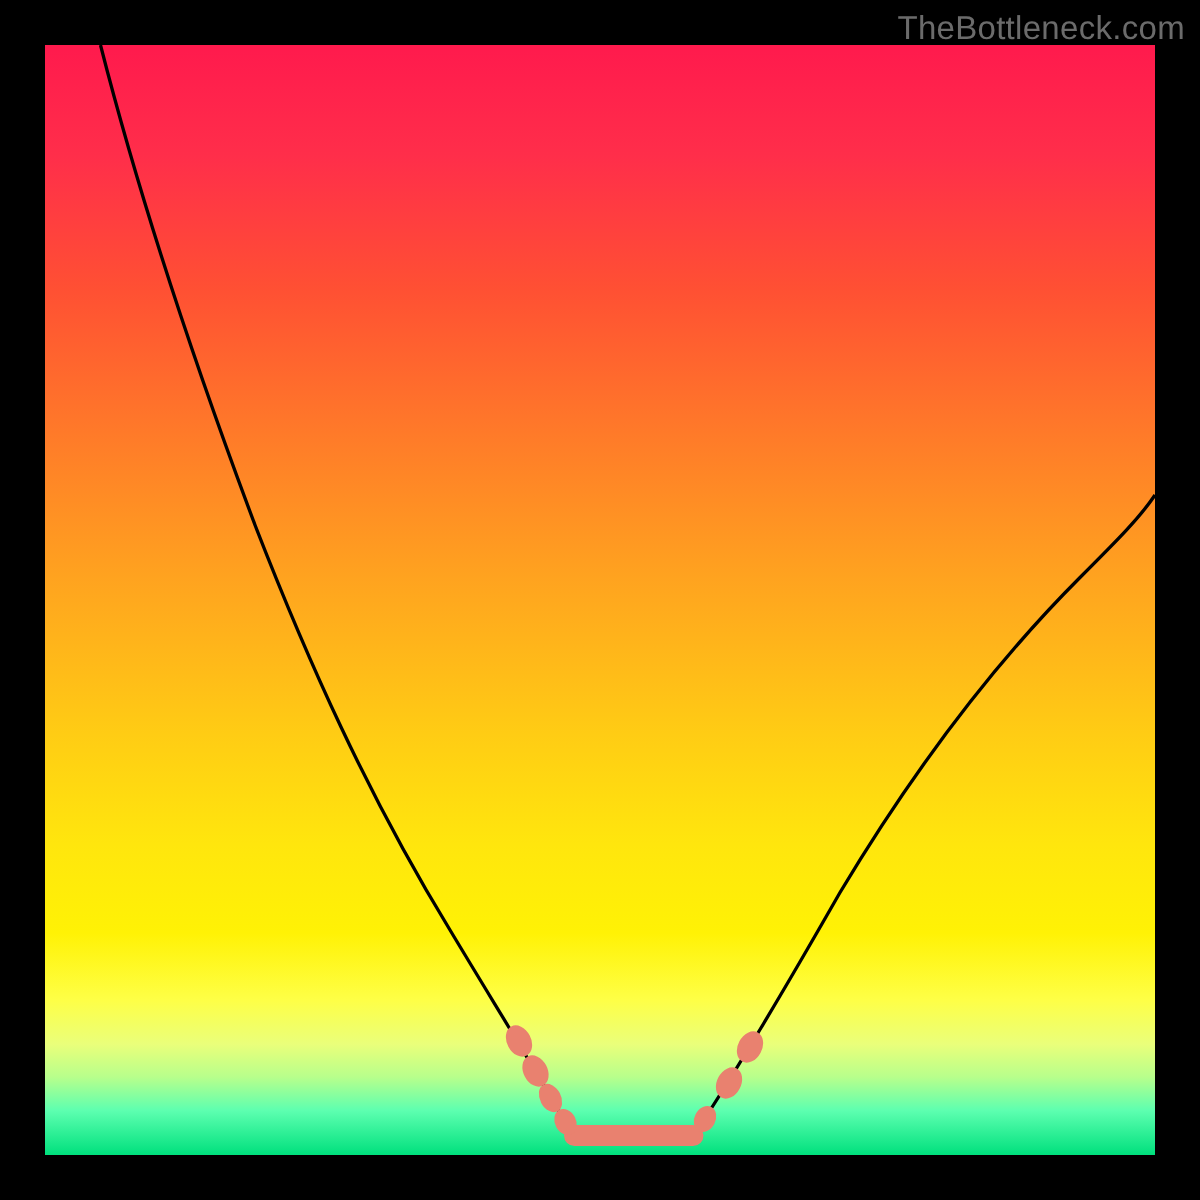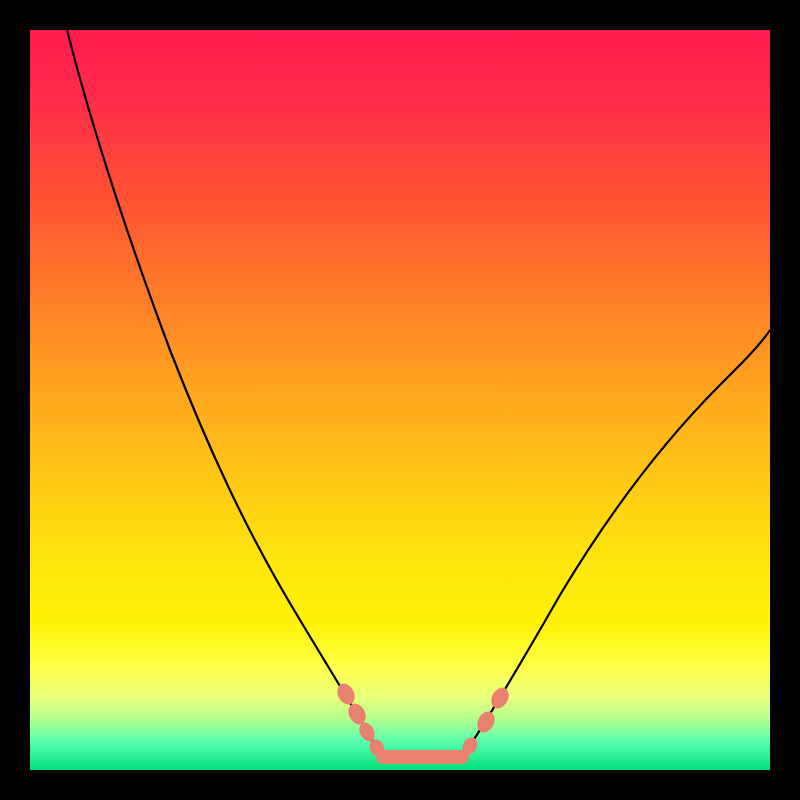--- a/index.html
+++ b/index.html
@@ -101,6 +101,7 @@
       <ellipse class="dot" cx="470" cy="668" rx="8" ry="11" transform="rotate(28 470 668)"></ellipse>
     </svg>
   </div>
+  <div class="watermark">TheBottleneck.com</div>
 </div>
 
 </body></html>

